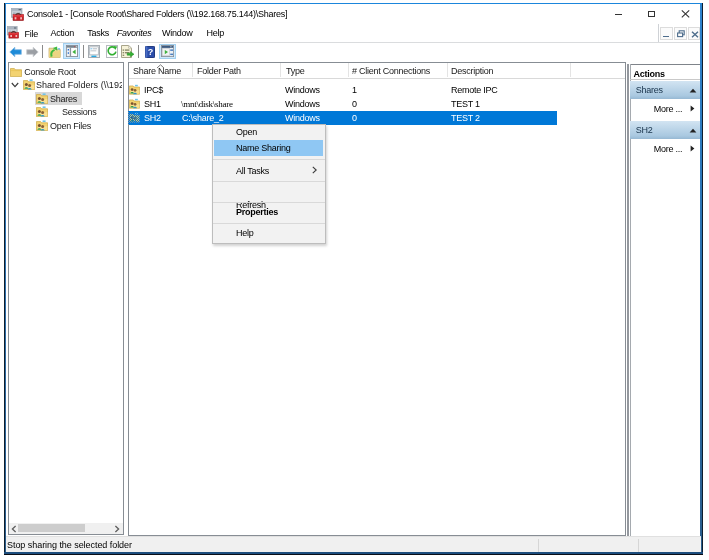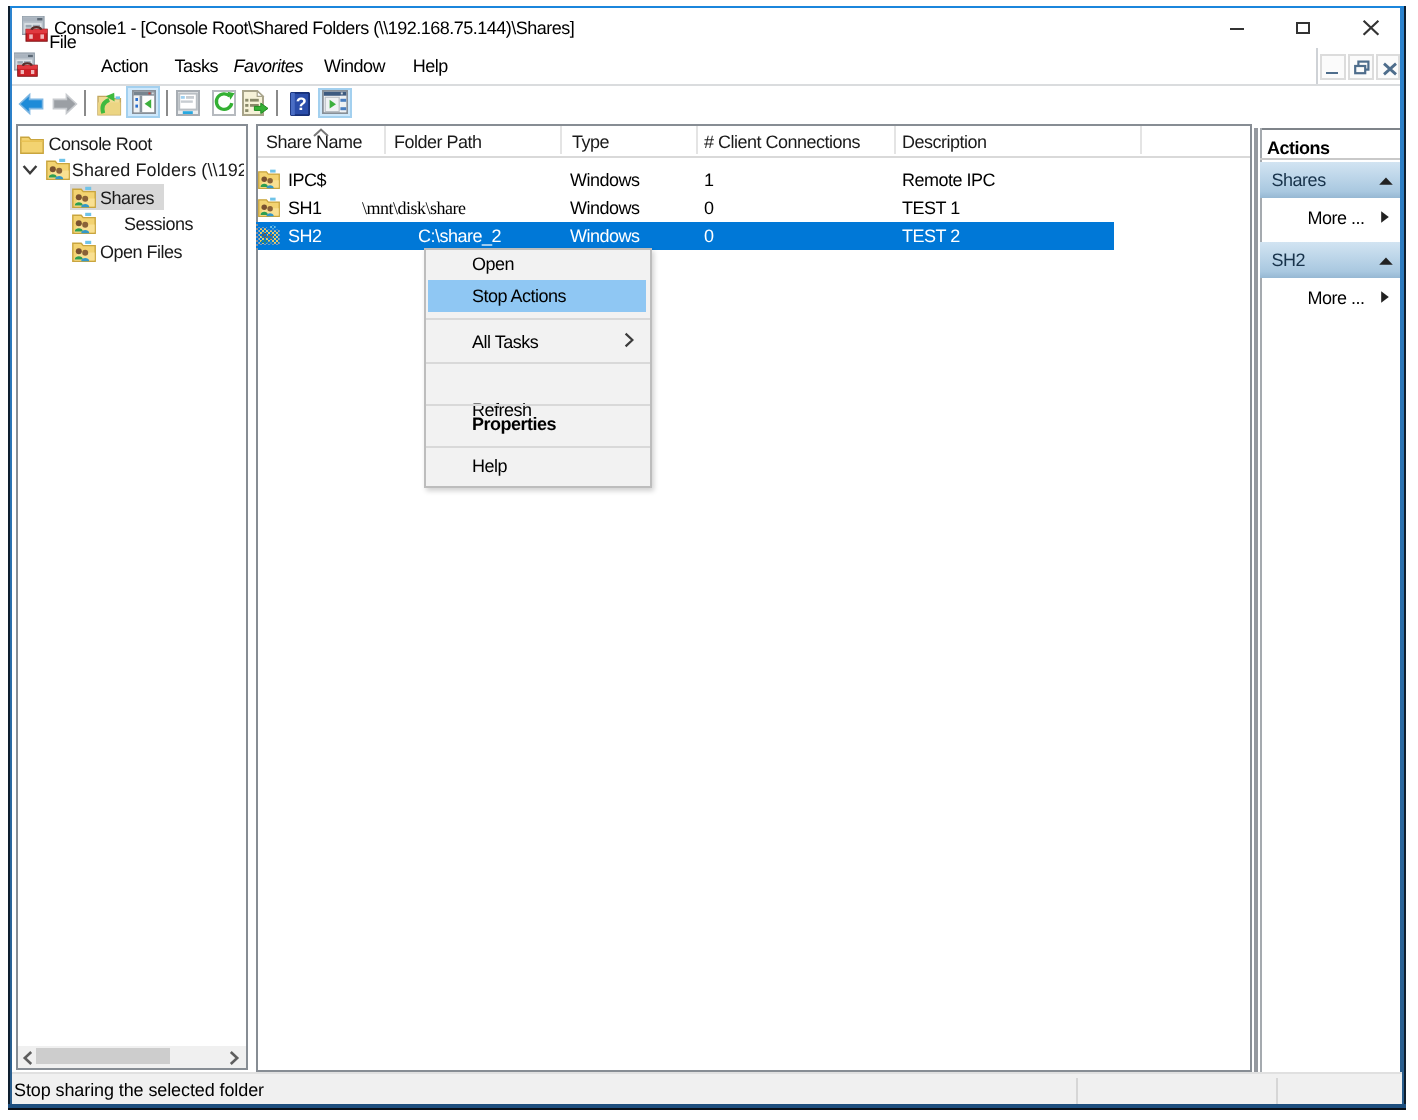--- a/index.html
+++ b/index.html
@@ -58,7 +58,7 @@
     <rect x="9.2" y="9.2" width="1.8" height="2.2" fill="#f1b8ba"></rect>
   </g>
 </svg>
-<div class="t" style="left:24.6px;top:16px;color:#000;">File</div>
+<div class="t" style="left:24.6px;top:29px;color:#000;">File</div>
 <div class="t" style="left:50.5px;top:27.5px;color:#000;text-align:right;">Action</div>
 <div class="t" style="left:87.3px;top:27.5px;color:#000;">Tasks</div>
 <div class="t" style="left:116.8px;top:27.5px;color:#000;font-style:italic;">Favorites</div>

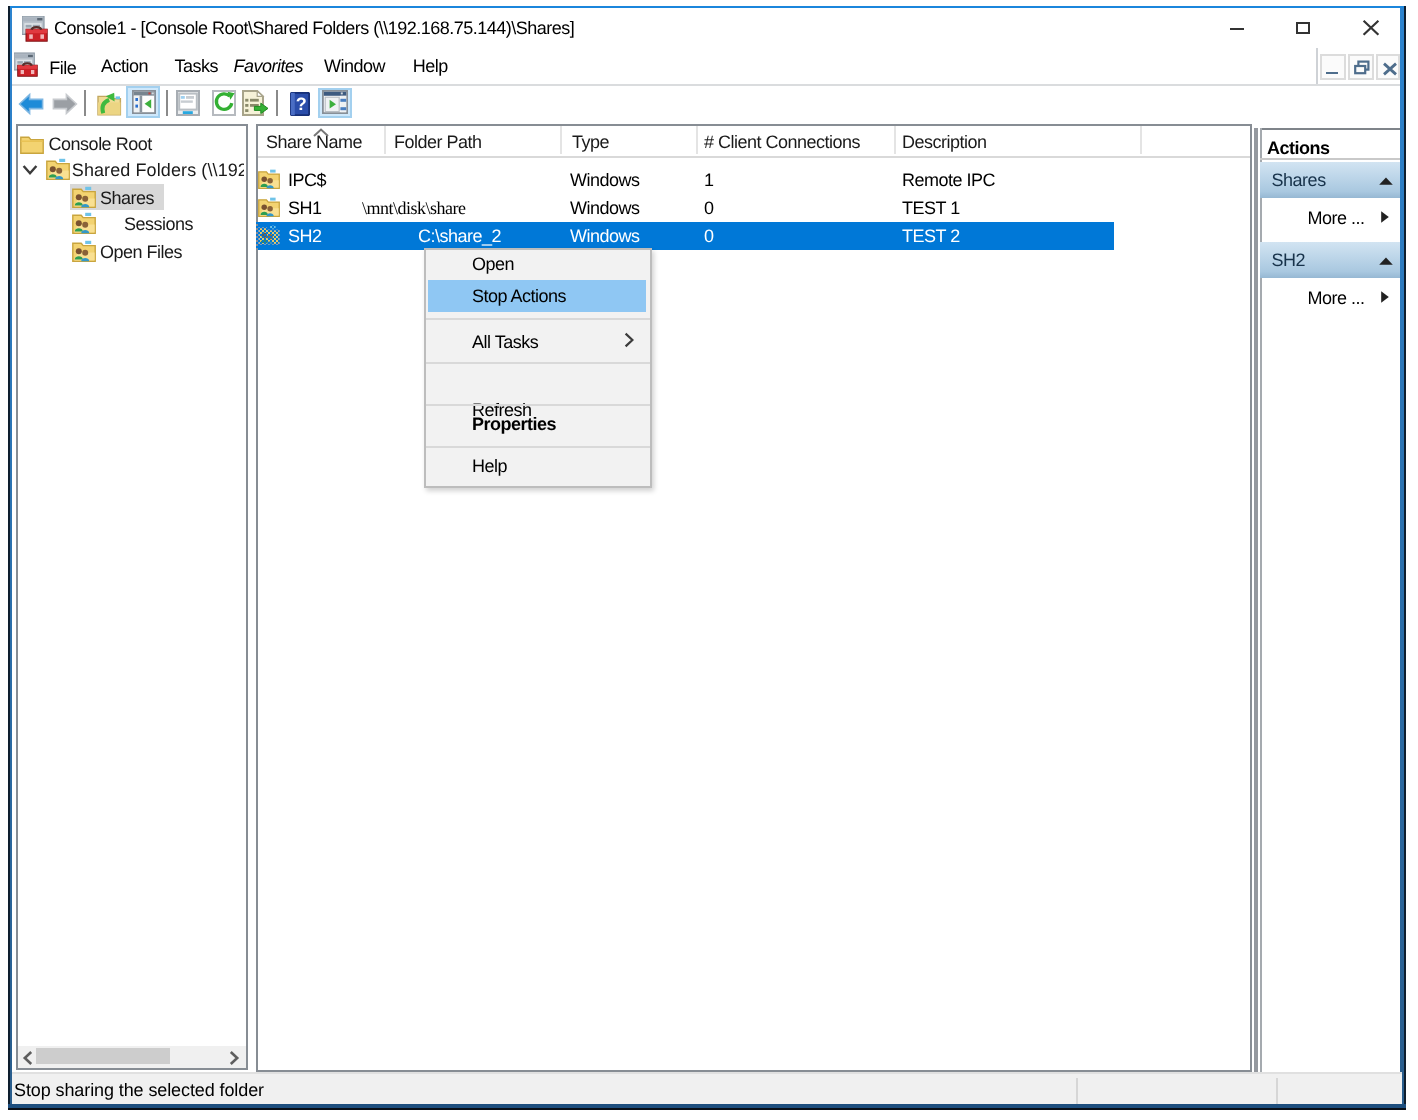--- a/index.html
+++ b/index.html
@@ -270,7 +270,7 @@
   <rect x="0" y="0" width="13" height="14" fill="url(#chk)"></rect>
 </svg>
 <div class="t" style="left:144px;top:113.2px;color:#fff;">SH2</div>
-<div class="t" style="left:209px;top:113.2px;color:#fff;">C:\share_2</div>
+<div class="t" style="left:182px;top:113.2px;color:#fff;">C:\share_2</div>
 <div class="t" style="left:285px;top:113.2px;color:#fff;">Windows</div>
 <div class="t" style="left:352px;top:113.2px;color:#fff;">0</div>
 <div class="t" style="left:451px;top:113.2px;color:#fff;">TEST 2</div>

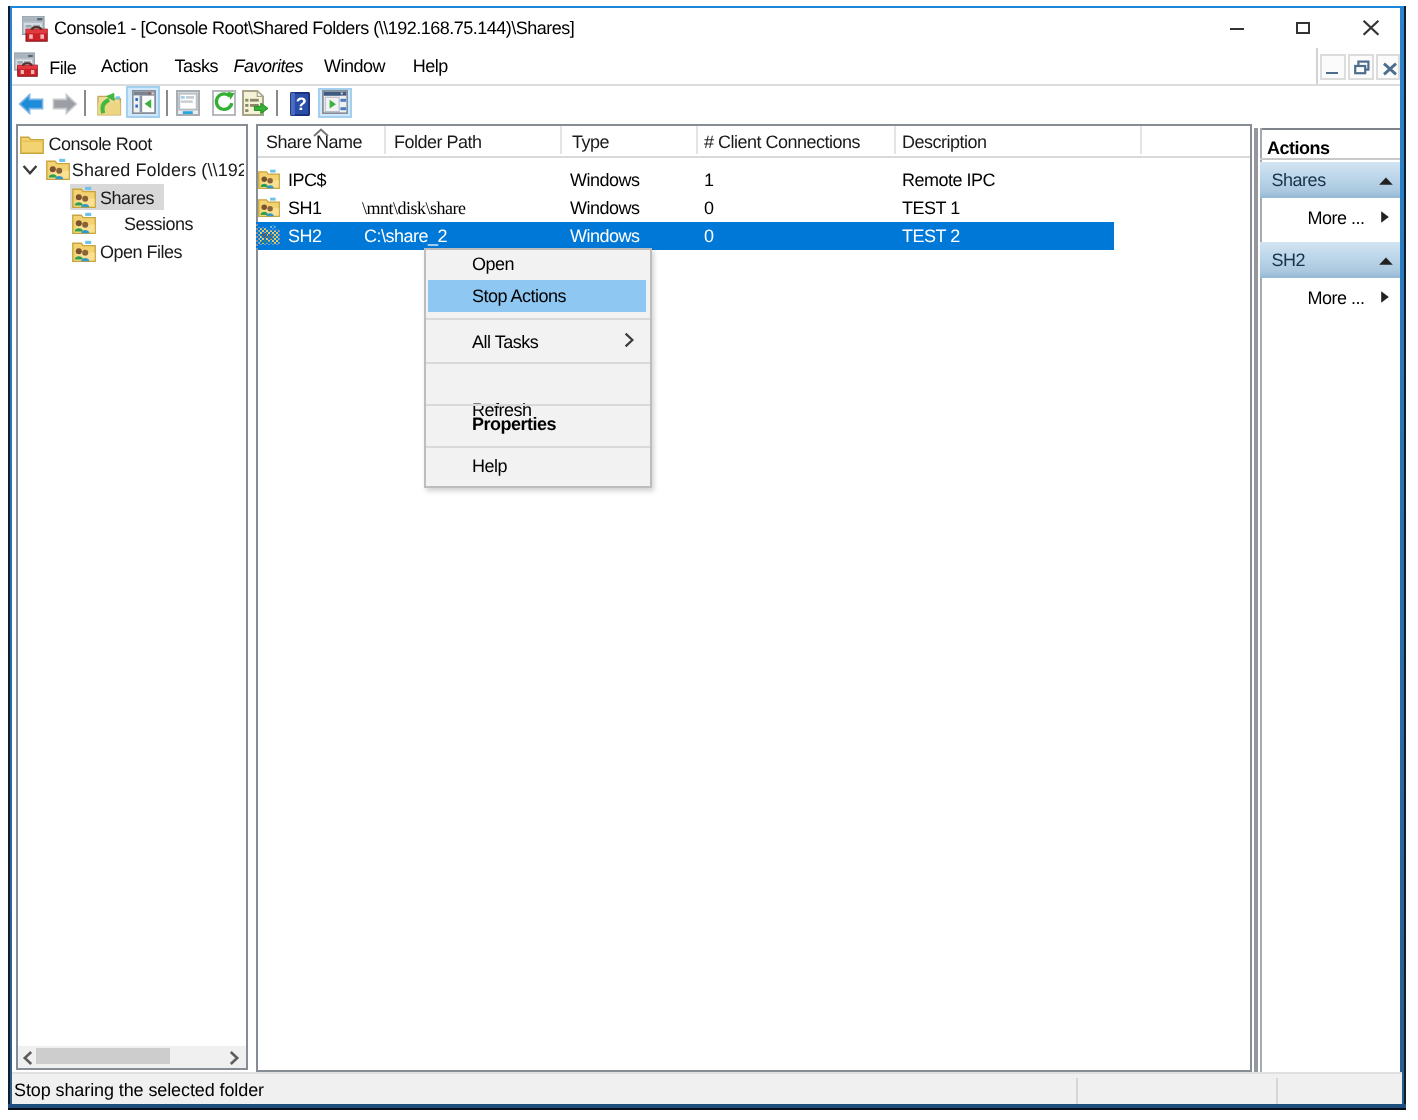--- a/index.html
+++ b/index.html
@@ -278,7 +278,7 @@
 <div class="a" style="left:212px;top:124px;width:114px;height:120px;background:#f2f2f2;border:1px solid #bdbdbd;box-shadow:1px 1.5px 2.5px rgba(0,0,0,0.18);"></div>
 <div class="t" style="left:236px;top:127.4px;color:#000;">Open</div>
 <div class="a" style="left:214px;top:140.4px;width:108.5px;height:16px;background:#8fc7f3;"></div>
-<div class="t" style="left:236px;top:143.4px;color:#000;">Stop Actions</div>
+<div class="t" style="left:236px;top:143.4px;color:#000;">Name Sharing</div>
 <div class="a" style="left:213px;top:159.4px;width:112px;height:1px;background:#d9d9d9;"></div>
 <div class="t" style="left:236px;top:166.1px;color:#000;">All Tasks</div>
 <svg class="a" style="left:312px;top:166px;" width="5" height="8" viewBox="0 0 5 8">

